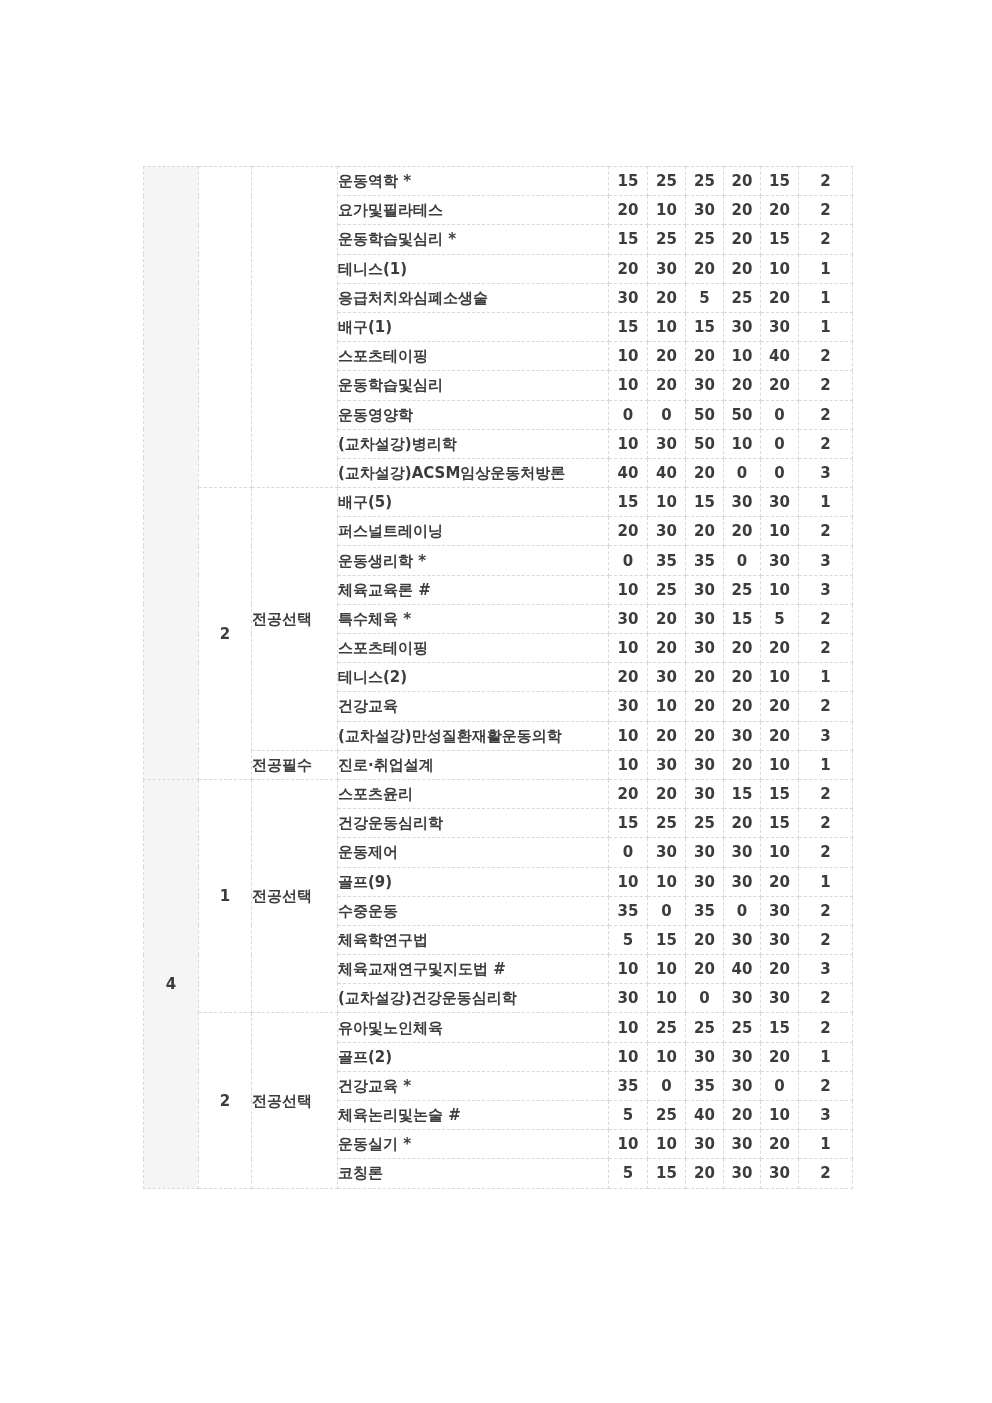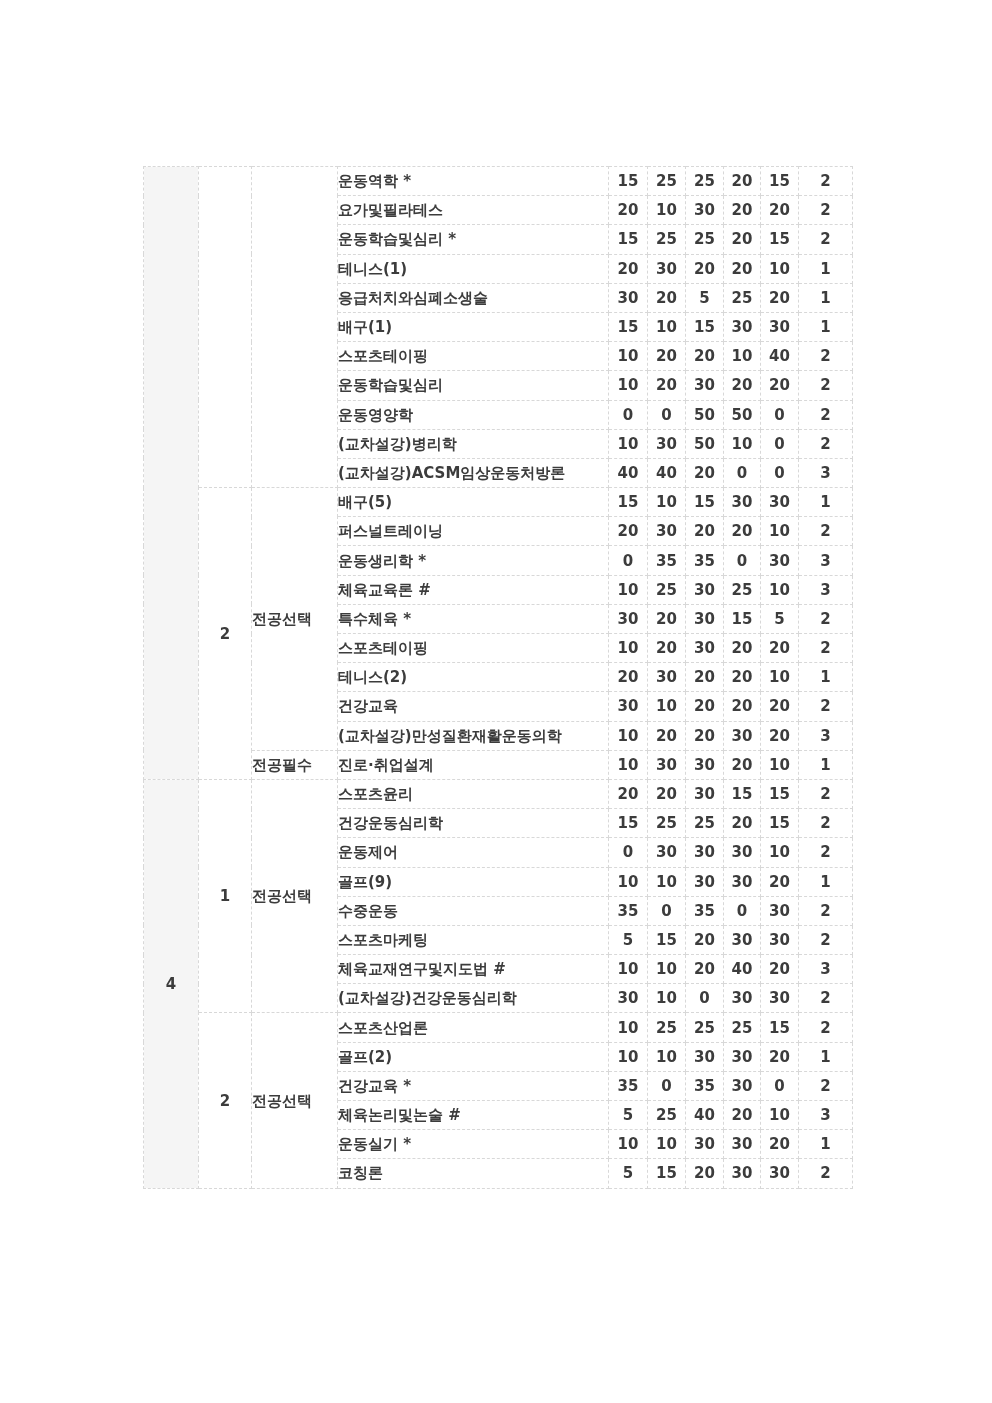--- a/index.html
+++ b/index.html
@@ -323,7 +323,7 @@
           <td class="cell-num">2</td>
         </tr>
         <tr>
-          <td class="cell-course">스포츠마케팅</td>
+          <td class="cell-course">체육학연구법</td>
           <td class="cell-num">5</td>
           <td class="cell-num">15</td>
           <td class="cell-num">20</td>

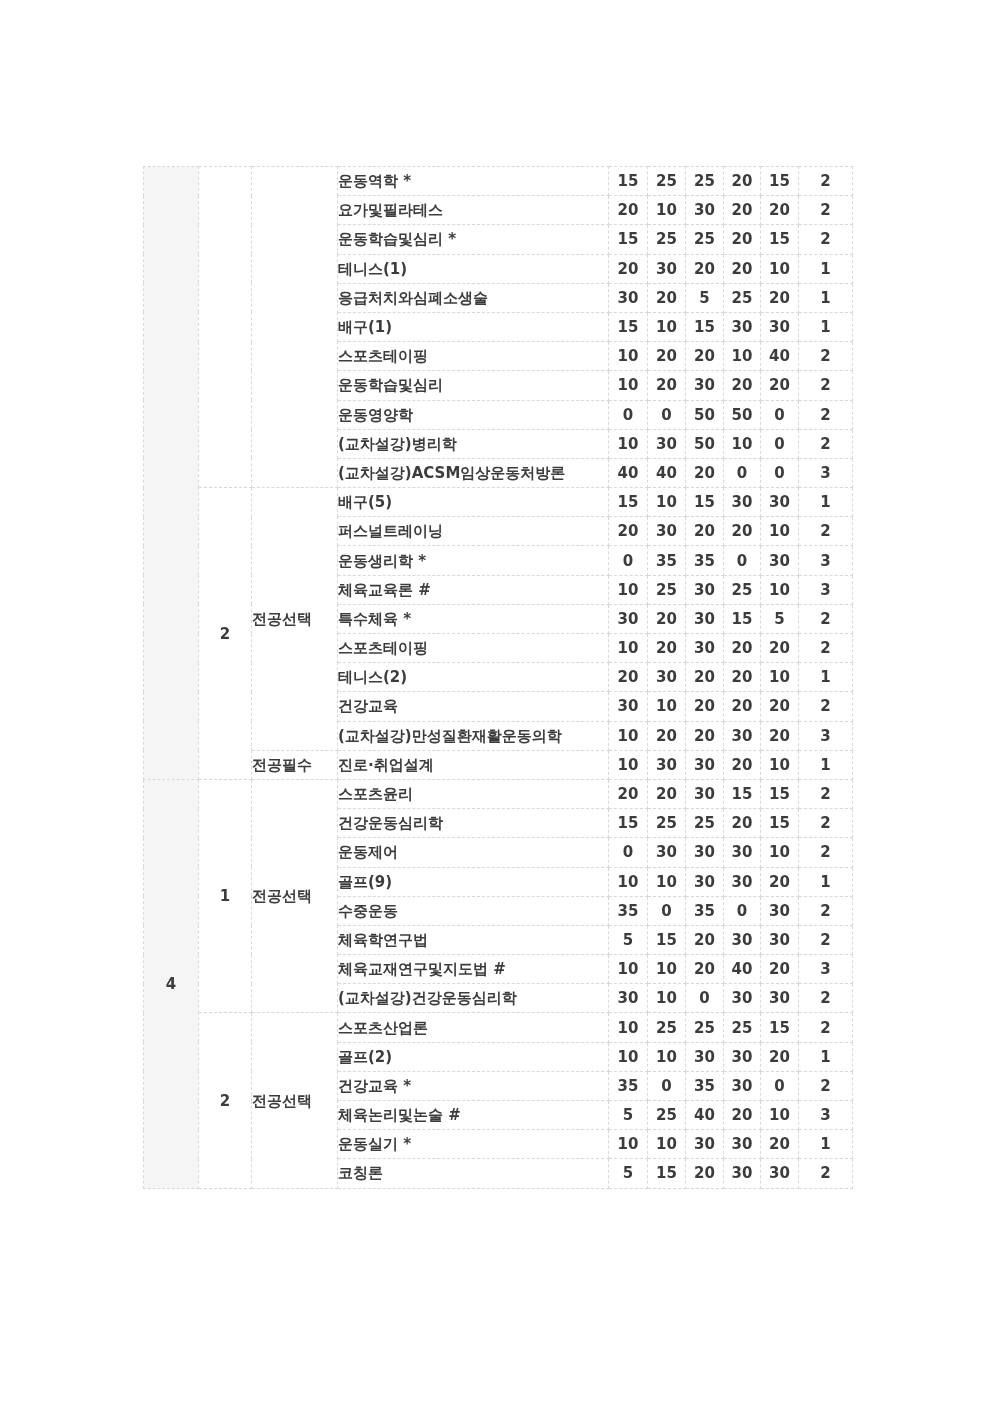--- a/index.html
+++ b/index.html
@@ -352,7 +352,7 @@
         <tr>
           <td class="cell-semester no-bottom" rowspan="6">2</td>
           <td class="cell-type" rowspan="6">전공선택</td>
-          <td class="cell-course">스포츠산업론</td>
+          <td class="cell-course">유아및노인체육</td>
           <td class="cell-num">10</td>
           <td class="cell-num">25</td>
           <td class="cell-num">25</td>

